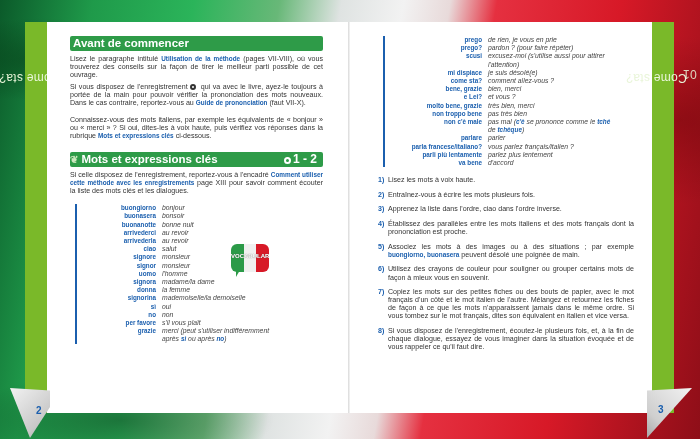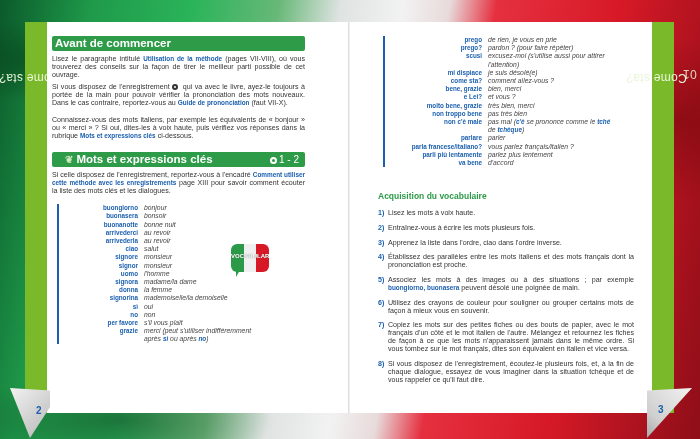--- a/index.html
+++ b/index.html
@@ -41,7 +41,7 @@
   .side-label .num { margin-left: 8px; opacity: 0.85; }
 
   .content { position: absolute; font-size: 7.1px; line-height: 8.1px; color: #333; }
-  .left .content { left: 5px; top: 14px; width: 253px; }
+  .left .content { left: 23px; top: 14px; width: 253px; }
   .right .content { left: 28px; top: 14px; width: 256px; }
 
   .section-header {

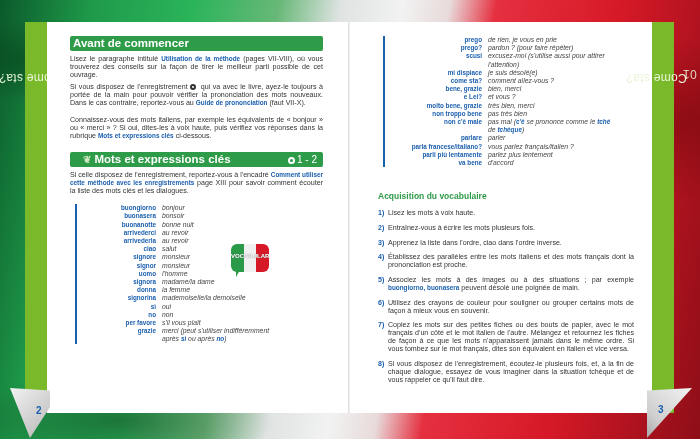--- a/index.html
+++ b/index.html
@@ -50,7 +50,7 @@
   }
   .hdr-green { background: #2e9b48; }
   .hdr-blue { background: #16a6dd; }
-  .hdr-mots { background: #2e9b48; padding-left: 13px; }
+  .hdr-mots { background: #2e9b48; padding-left: 0; }
   .hdr-mots .sprout { font-size: 10px; margin-right: 3px; color: #cfe9c0; }
   .hdr-mots .track {
     position: absolute; right: 6px; top: 0; font-size: 10px; font-weight: normal;

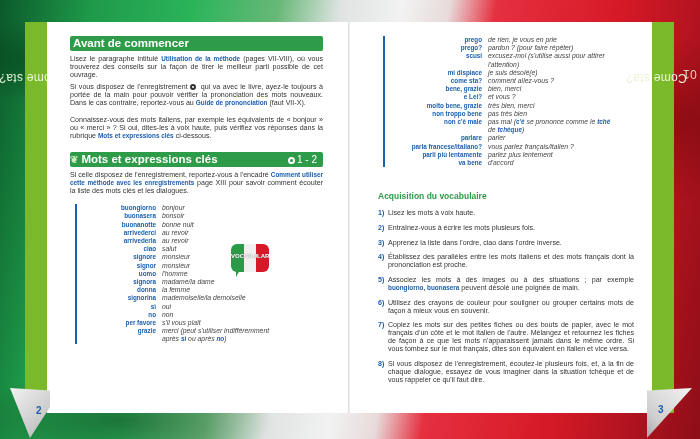--- a/index.html
+++ b/index.html
@@ -53,7 +53,7 @@
   .hdr-mots { background: #2e9b48; padding-left: 0; }
   .hdr-mots .sprout { font-size: 10px; margin-right: 3px; color: #cfe9c0; }
   .hdr-mots .track {
-    position: absolute; right: 6px; top: 0; font-size: 10px; font-weight: normal;
+    position: absolute; right: 6px; top: 0; font-size: 12px; font-weight: bold;
   }
   .cd-icon {
     display: inline-block; width: 7px; height: 7px; border-radius: 50%;

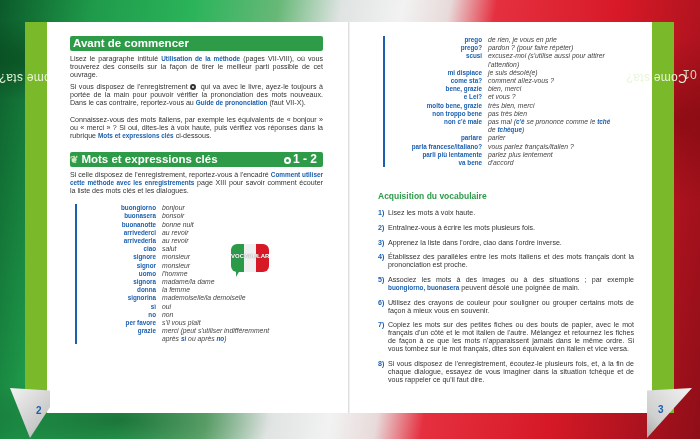--- a/index.html
+++ b/index.html
@@ -296,7 +296,6 @@
         </div>
     </div>
 
-    <div class="acq-title">Acquisition du vocabulaire</div>
     <ol>
       <li>
           <span class="n">1)</span>

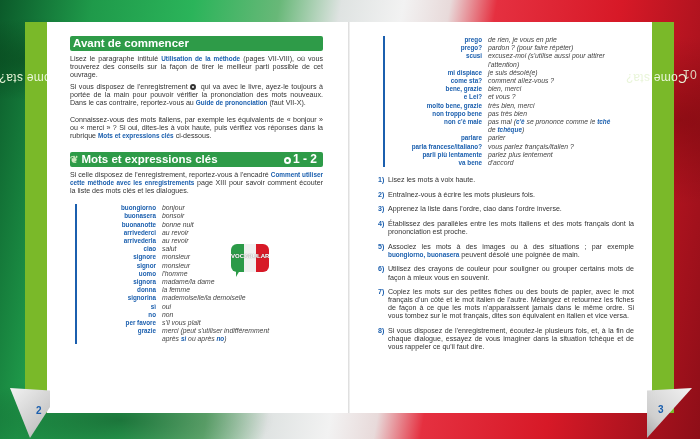--- a/index.html
+++ b/index.html
@@ -327,7 +327,7 @@
         </li>
       <li>
           <span class="n">8)</span>
-          <span>Si vous disposez de l'enregistrement, écoutez-le plusieurs fois, et, à la fin de chaque dialogue, essayez de vous imaginer dans la situation tchèque et de vous rappeler ce qu'il faut dire.</span>
+          <span>Si vous disposez de l'enregistrement, écoutez-le plusieurs fois, et, à la fin de chaque dialogue, essayez de vous imaginer dans la situation évoquée et de vous rappeler ce qu'il faut dire.</span>
         </li>
     </ol>
   </div>

